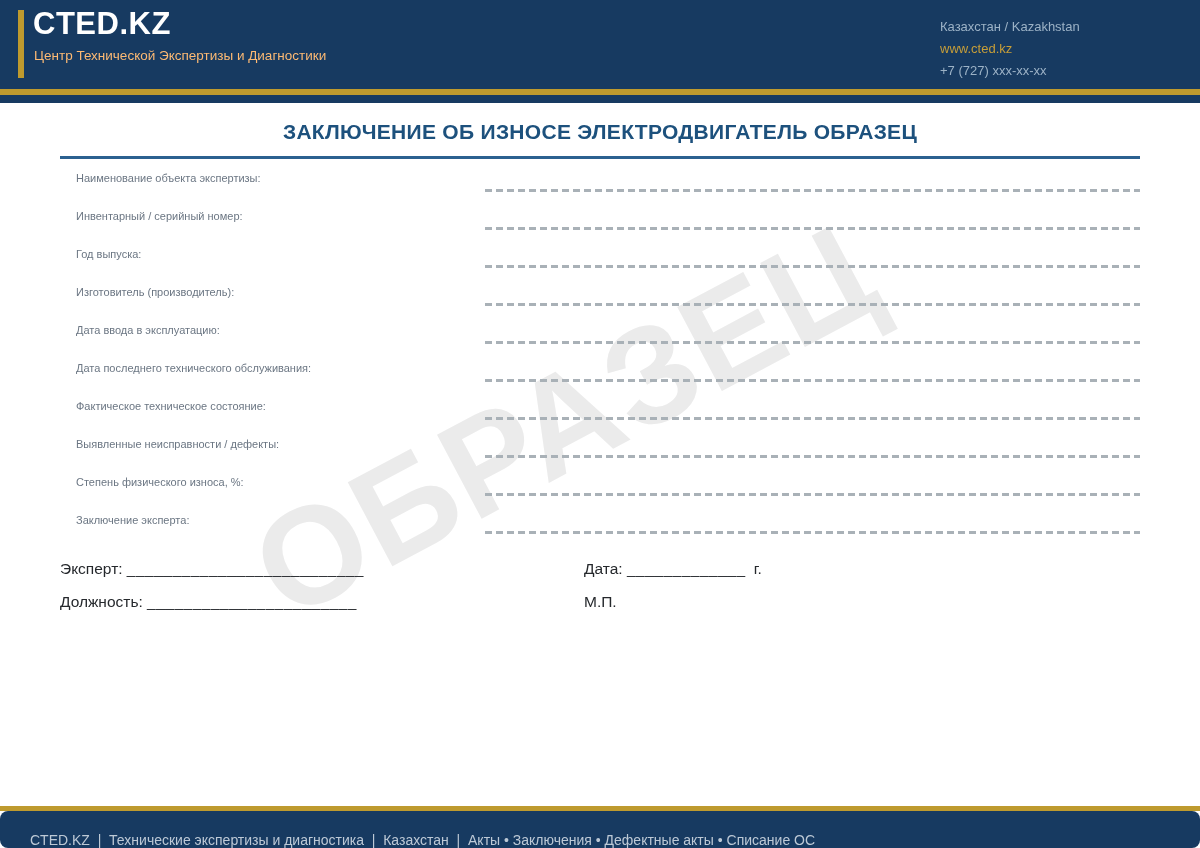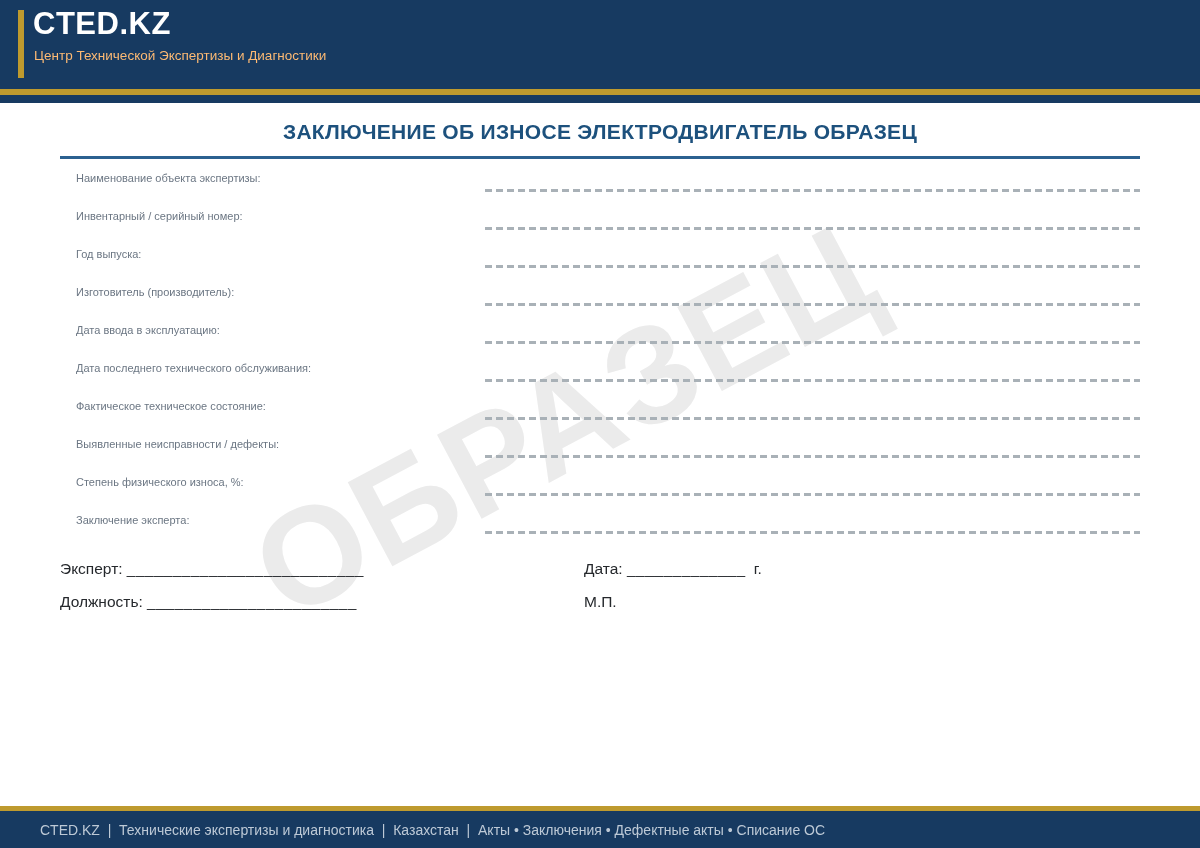--- a/index.html
+++ b/index.html
@@ -66,6 +66,11 @@
     <div class="logo-accent"></div>
     <div class="logo">CTED.KZ</div>
     <div class="header-subtitle">Центр Технической Экспертизы и Диагностики</div>
+    <div class="header-right">
+      <div>Казахстан / Kazakhstan</div>
+      <div class="website">www.cted.kz</div>
+      <div>+7 (727) xxx-xx-xx</div>
+    </div>
   </header>
   <div class="gold-band-top"></div>
 

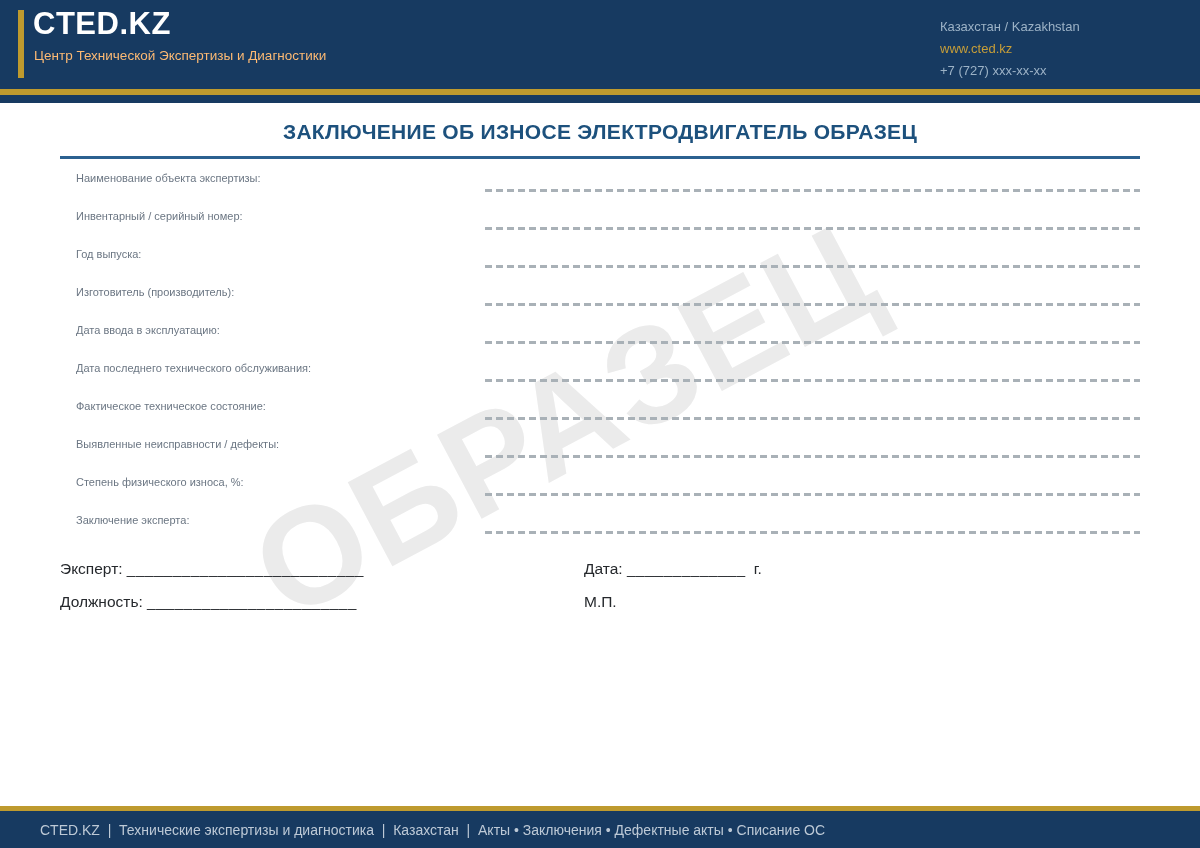--- a/index.html
+++ b/index.html
@@ -53,7 +53,7 @@
   .gold-band-bottom { position:absolute; left:0; right:0; top:806px; height:5px; background:#BE9A2E; z-index:3; }
   .footer {
     position:absolute; left:0; right:0; top:811px; bottom:0; background:#173A61; z-index:3;
-    display:flex; align-items:center; padding-left:40px;
+    display:flex; align-items:flex-end; padding-left:30px;border-radius:8px;
   }
   .footer-text { font-size:14px; color:#BDC9D6; white-space:pre; }
 </style>

